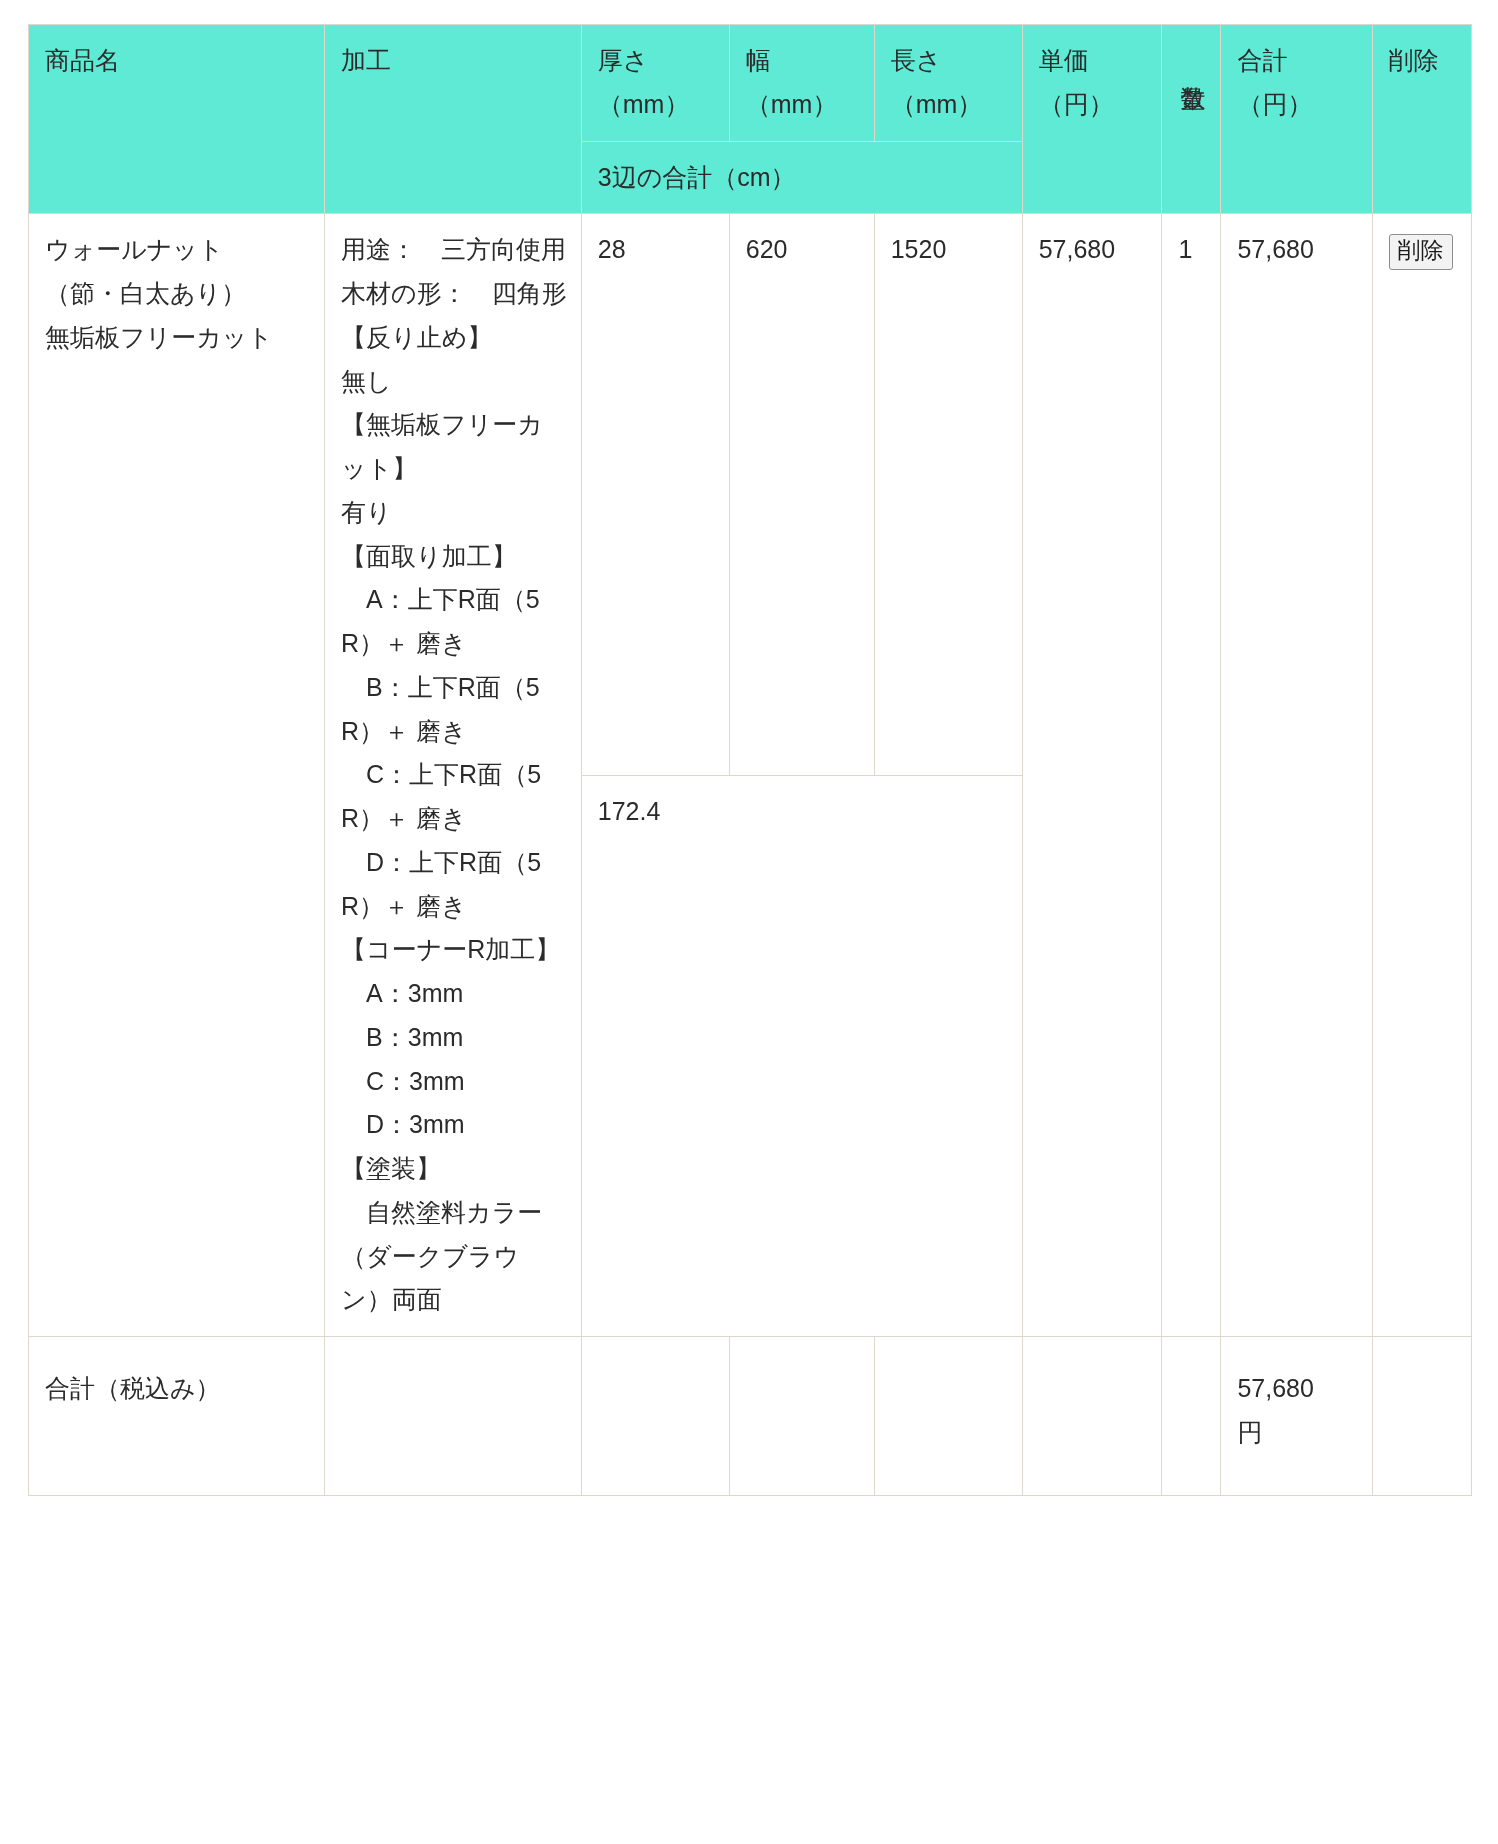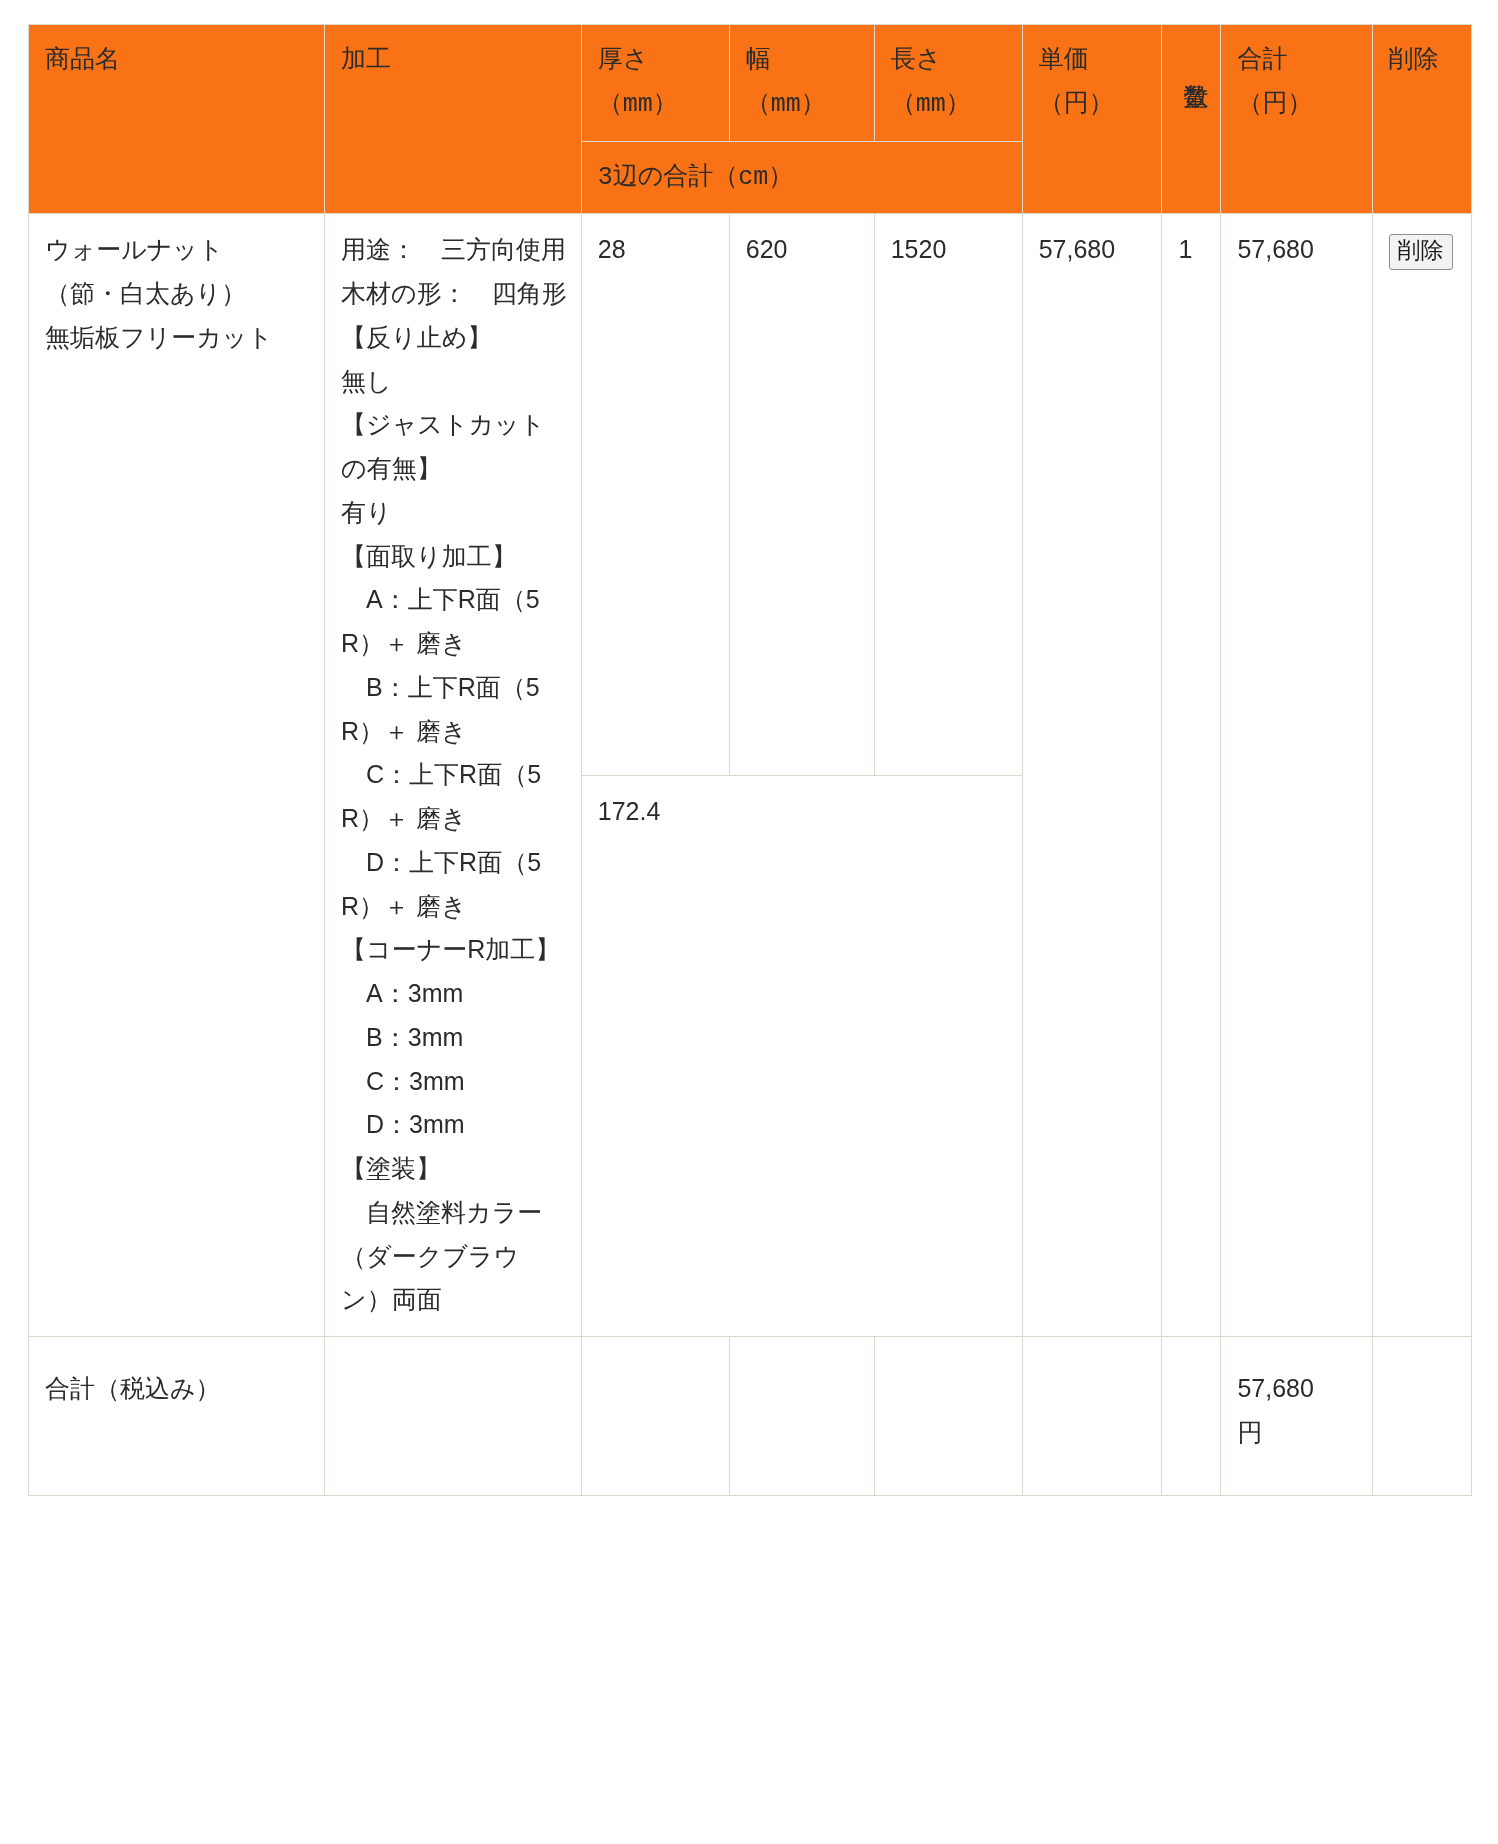--- a/index.html
+++ b/index.html
@@ -35,9 +35,8 @@
     word-break: break-all;
   }
   thead th {
-    background: #f97316;
+    background: #5eead4;
     vertical-align: top;
-    font-family: Liberation Mono, monospace;
   }
   .col-name   { width: 286px; }
   .col-proc   { width: 248px; }

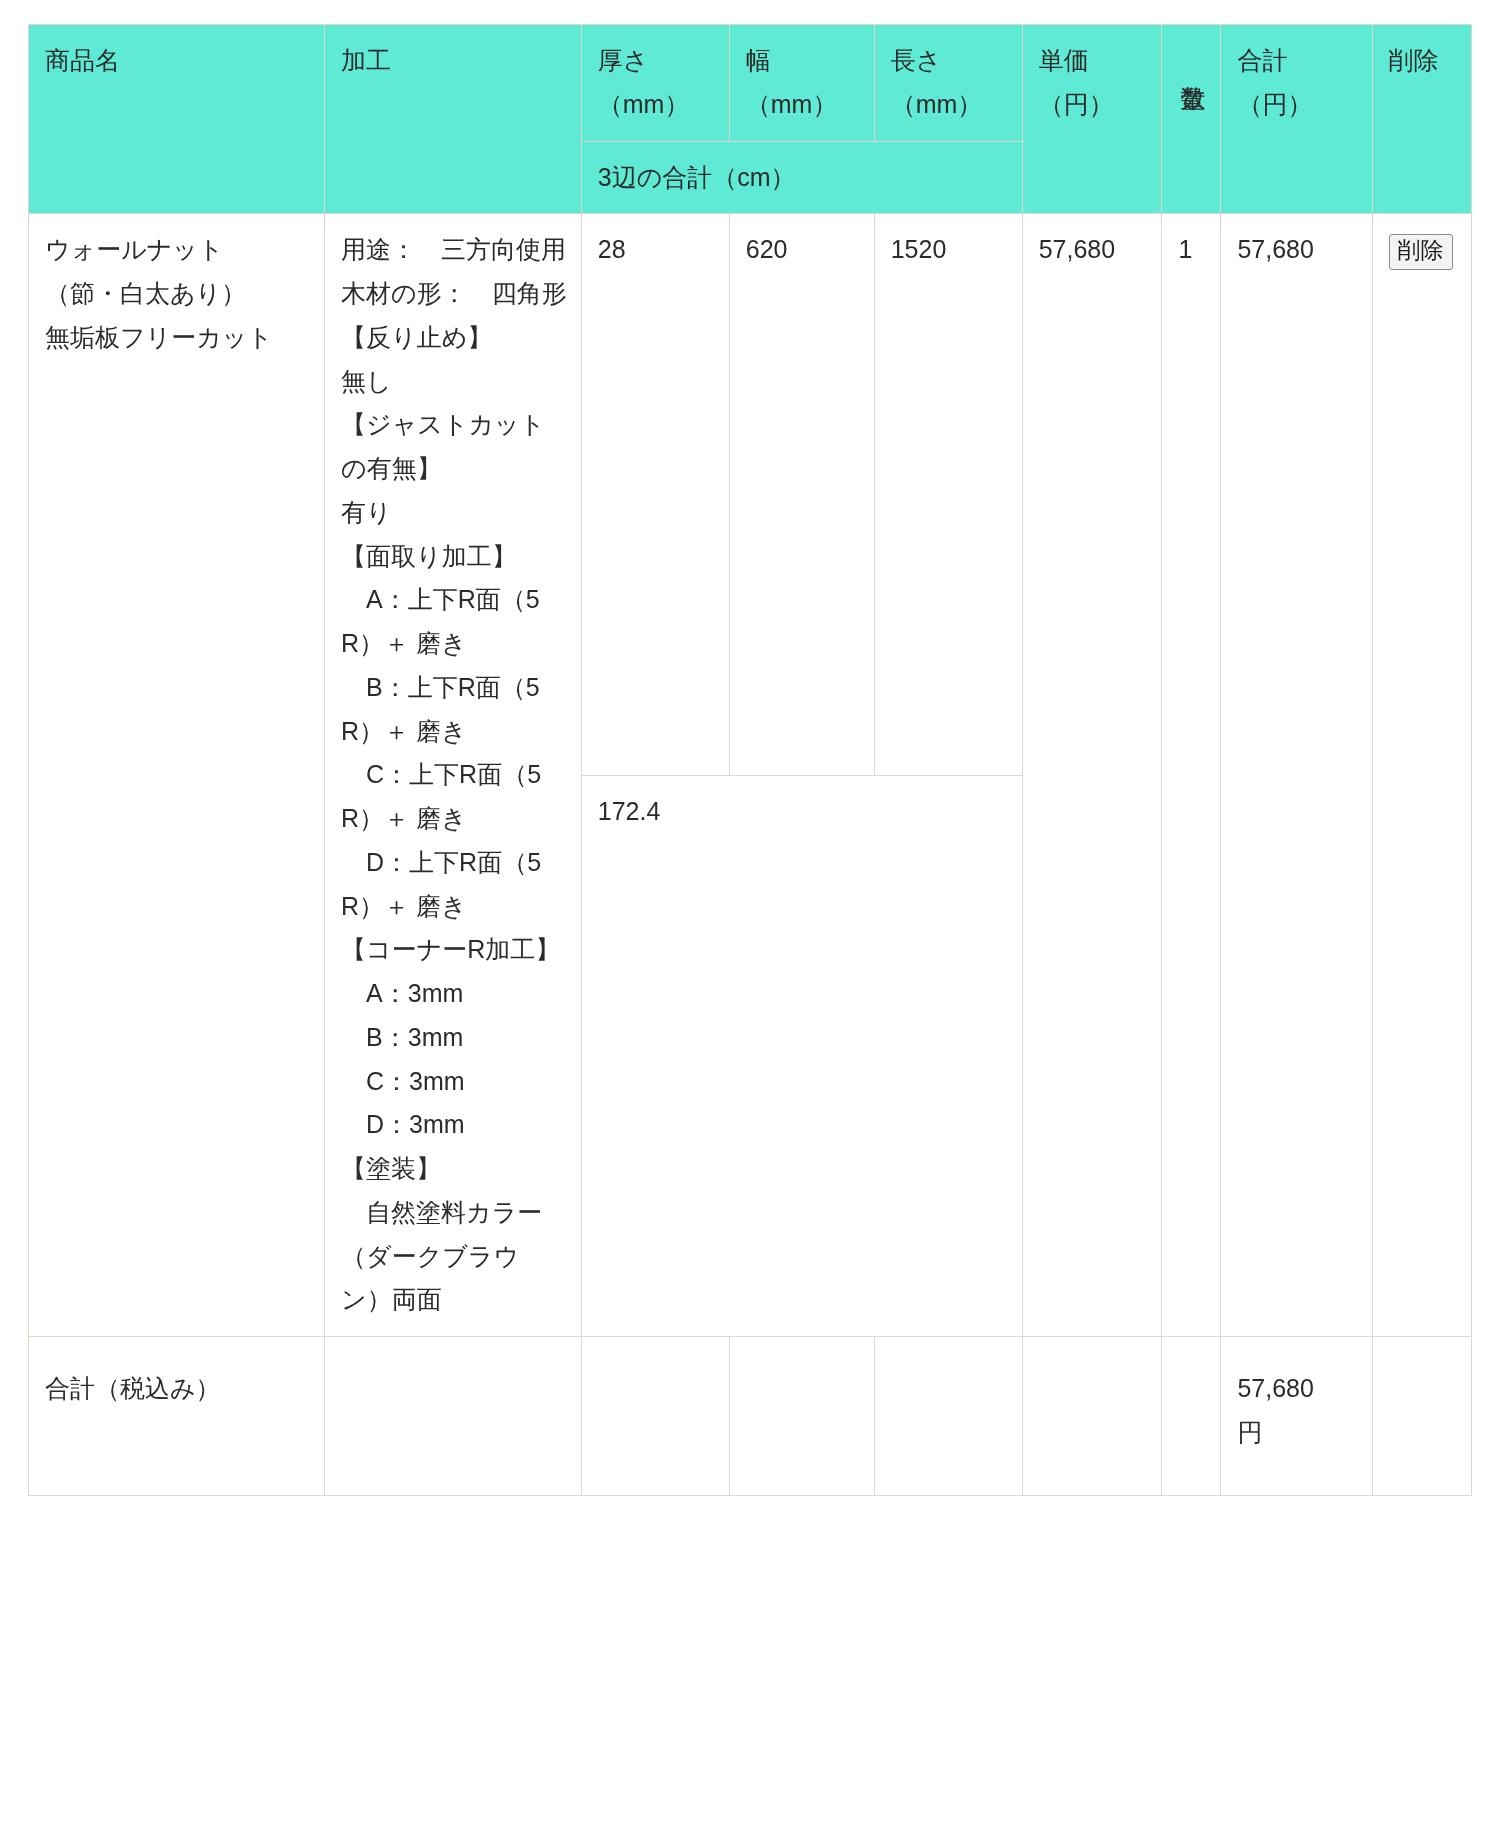--- a/index.html
+++ b/index.html
@@ -141,7 +141,7 @@
 木材の形：　四角形
 【反り止め】
 無し
-【ジャストカットの有無】
+【無垢板フリーカット】
 有り
 【面取り加工】
 　A：上下R面（5R）＋ 磨き

